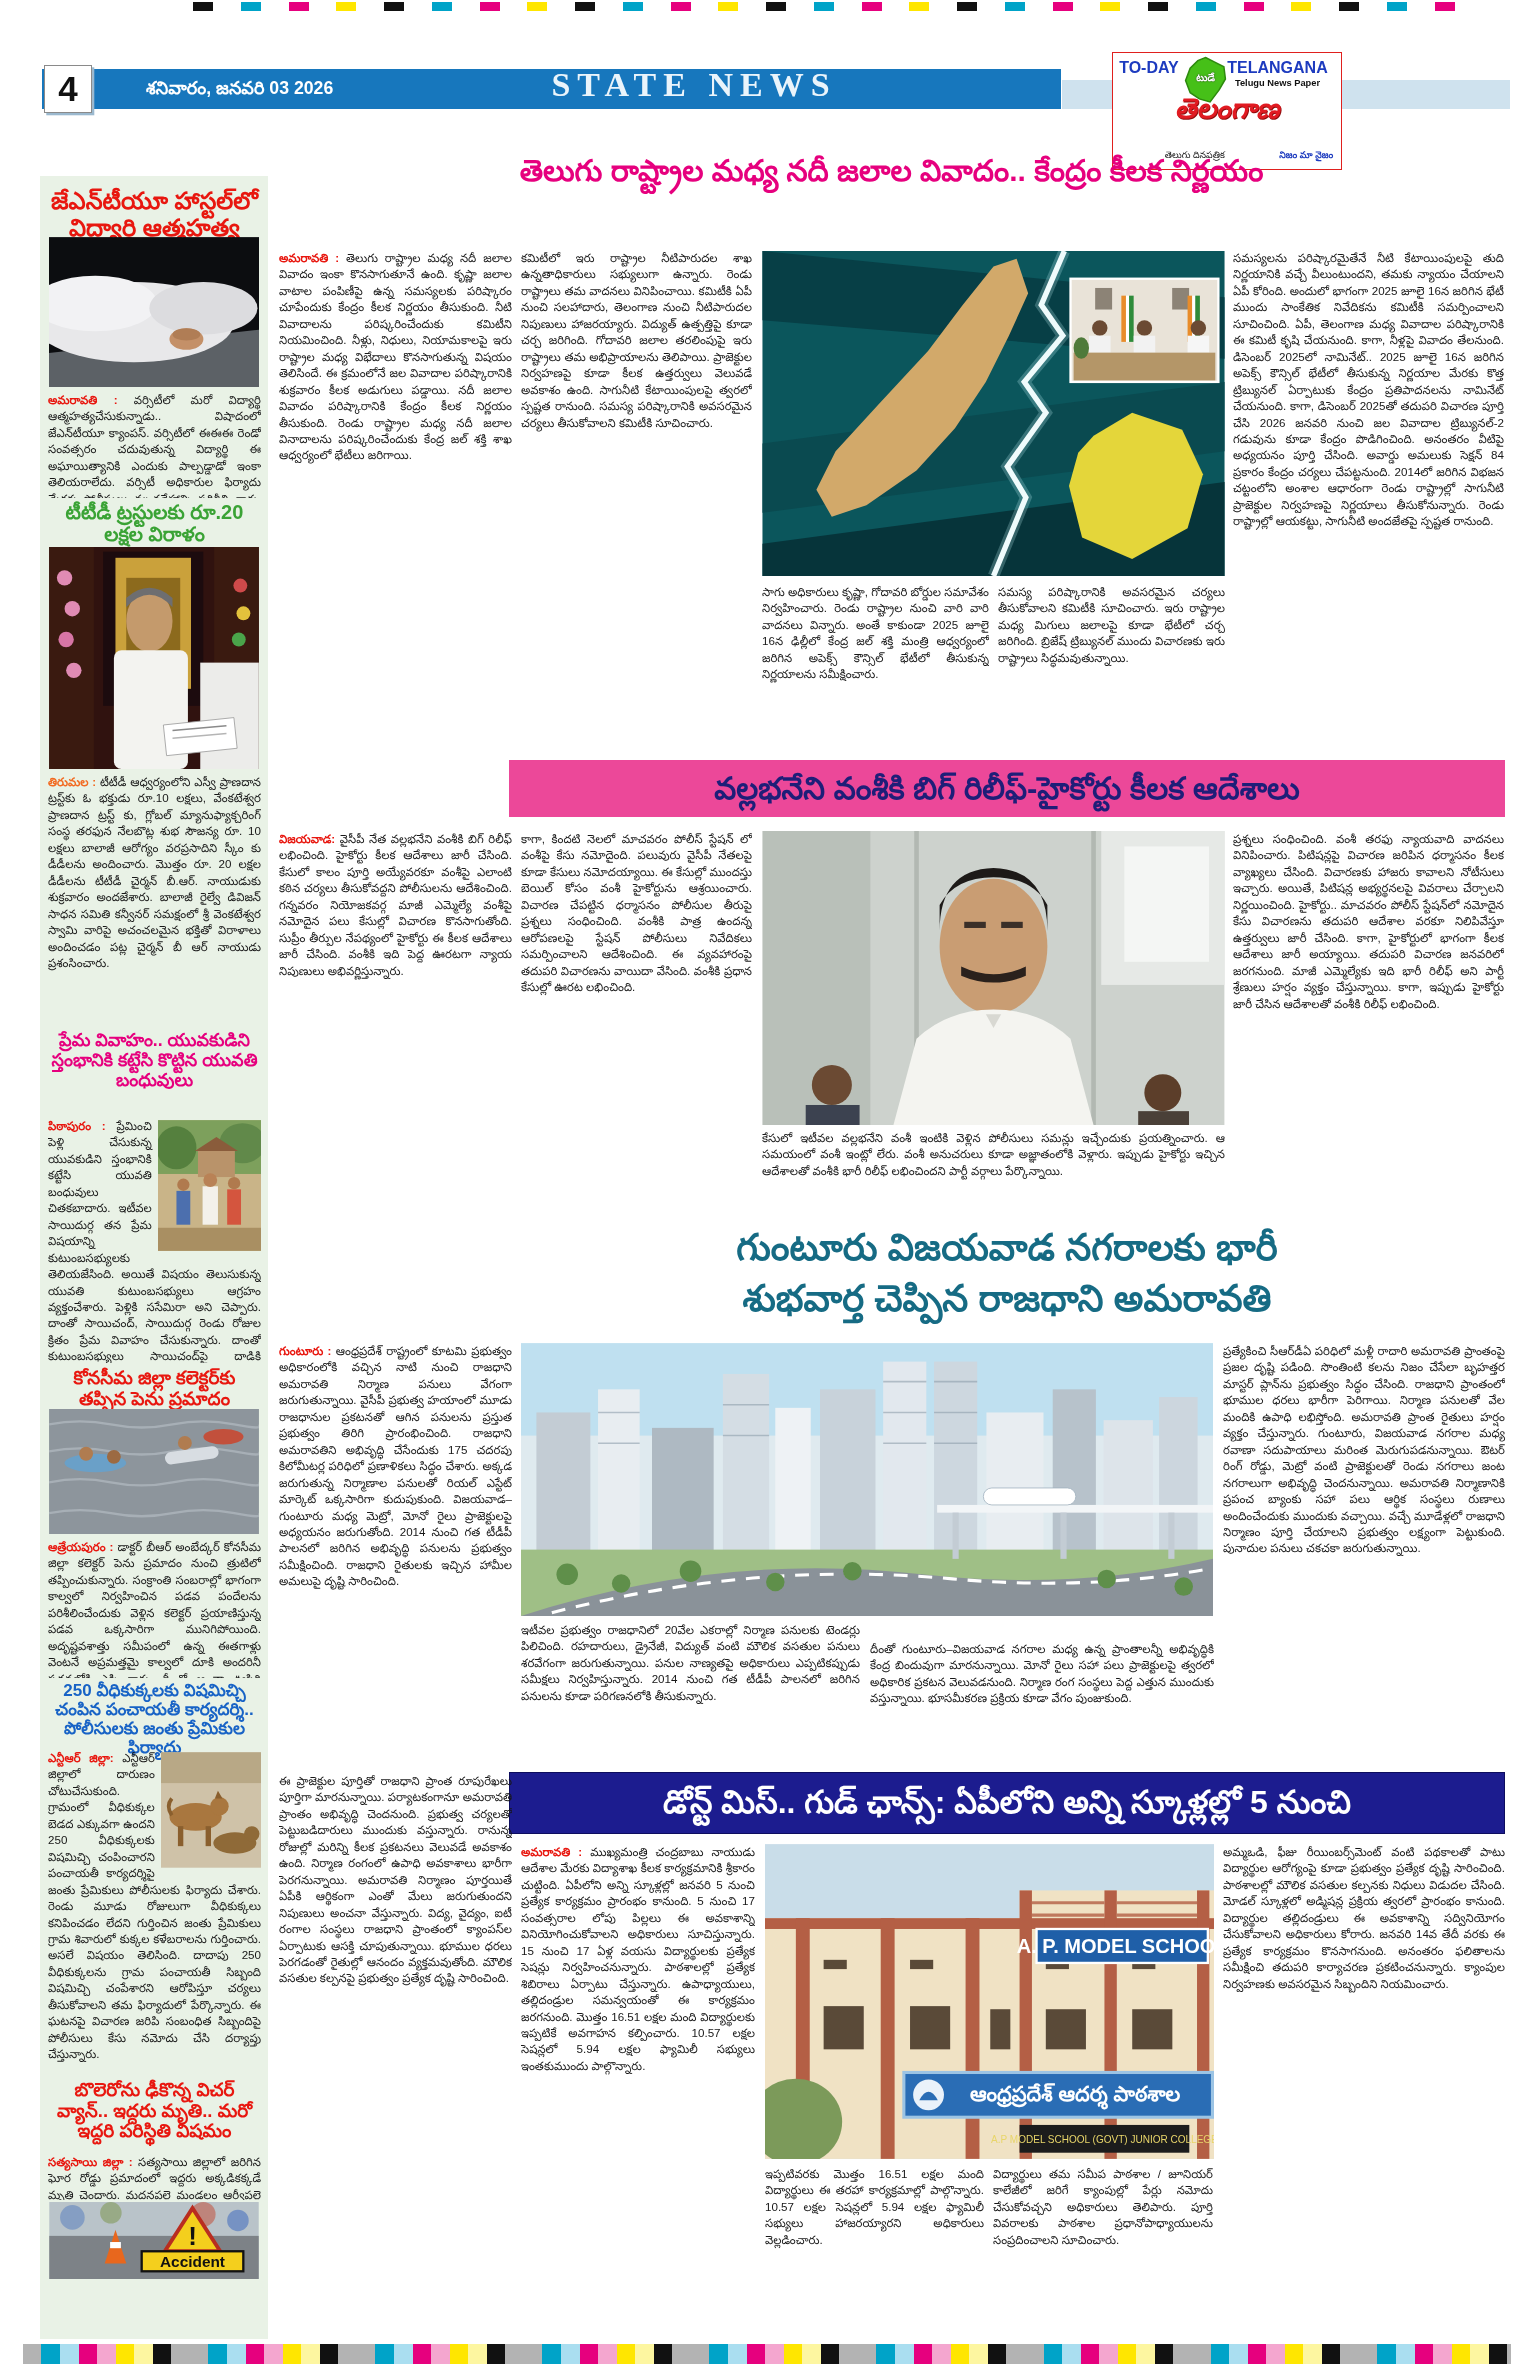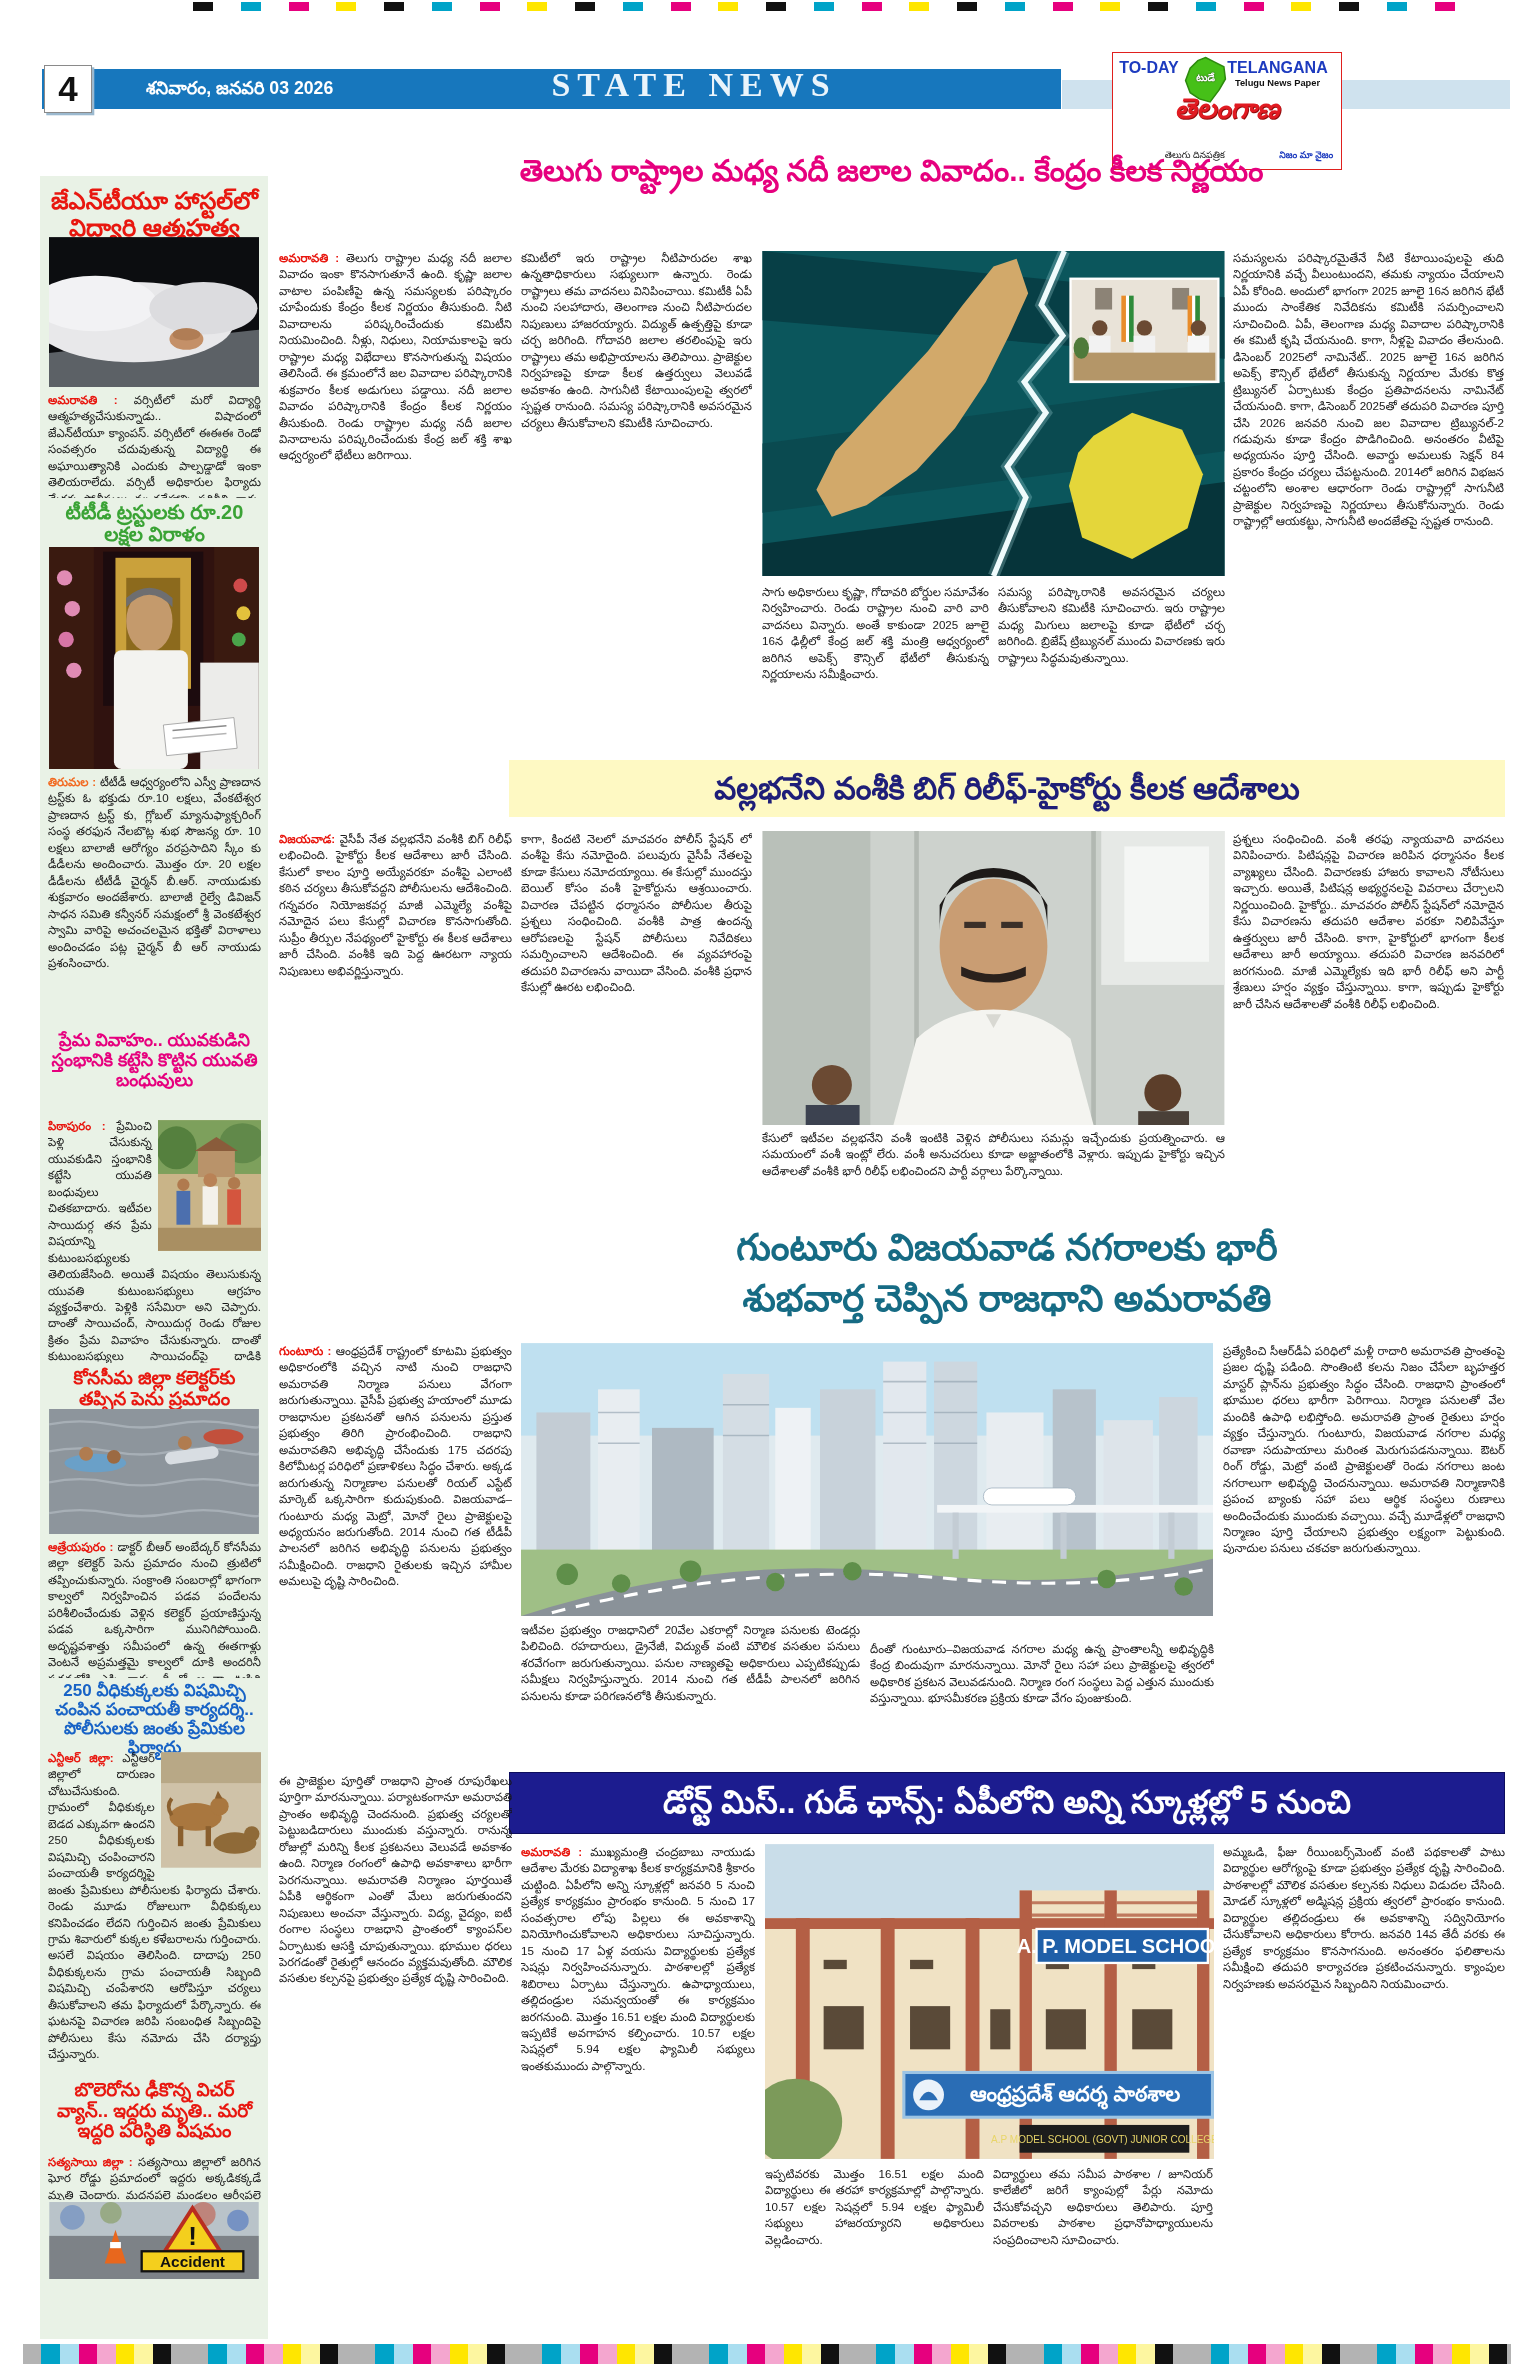--- a/index.html
+++ b/index.html
@@ -217,7 +217,7 @@
     <p>సమస్యలను పరిష్కారమైతేనే నీటి కేటాయింపులపై తుది నిర్ణయానికి వచ్చే వీలుంటుందని, తమకు న్యాయం చేయాలని ఏపీ కోరింది. అందులో భాగంగా 2025 జూలై 16న జరిగిన భేటీ ముందు సాంకేతిక నివేదికను కమిటీకి సమర్పించాలని సూచించింది. ఏపీ, తెలంగాణ మధ్య వివాదాల పరిష్కారానికి ఈ కమిటీ కృషి చేయనుంది. కాగా, నీళ్లపై వివాదం తేలనుంది. డిసెంబర్ 2025లో నామినేట్.. 2025 జూలై 16న జరిగిన అపెక్స్ కౌన్సిల్ భేటీలో తీసుకున్న నిర్ణయాల మేరకు కొత్త ట్రిబ్యునల్ ఏర్పాటుకు కేంద్రం ప్రతిపాదనలను నామినేట్ చేయనుంది. కాగా, డిసెంబర్ 2025తో తదుపరి విచారణ పూర్తి చేసి 2026 జనవరి నుంచి జల వివాదాల ట్రిబ్యునల్-2 గడువును కూడా కేంద్రం పొడిగించింది. అనంతరం వీటిపై అధ్యయనం పూర్తి చేసింది. అవార్డు అమలుకు సెక్షన్ 84 ప్రకారం కేంద్రం చర్యలు చేపట్టనుంది. 2014లో జరిగిన విభజన చట్టంలోని అంశాల ఆధారంగా రెండు రాష్ట్రాల్లో సాగునీటి ప్రాజెక్టుల నిర్వహణపై నిర్ణయాలు తీసుకోనున్నారు. రెండు రాష్ట్రాల్లో ఆయకట్టు, సాగునీటి అందజేతపై స్పష్టత రానుంది.</p>
   </div>
 
-<div class="abs" style="left:509px;top:760px;width:996px;height:57px;background:#fef9c3;">
+<div class="abs" style="left:509px;top:760px;width:996px;height:57px;background:#ec4899;">
   <div style="text-align:center;font-size:31px;font-weight:bold;color:#1e1e78;line-height:57px;">వల్లభనేని వంశీకి బిగ్ రిలీఫ్-హైకోర్టు కీలక ఆదేశాలు</div>
 </div>
 <div class="abs btxt" style="left:279px;top:831px;width:233px;height:375px;">

